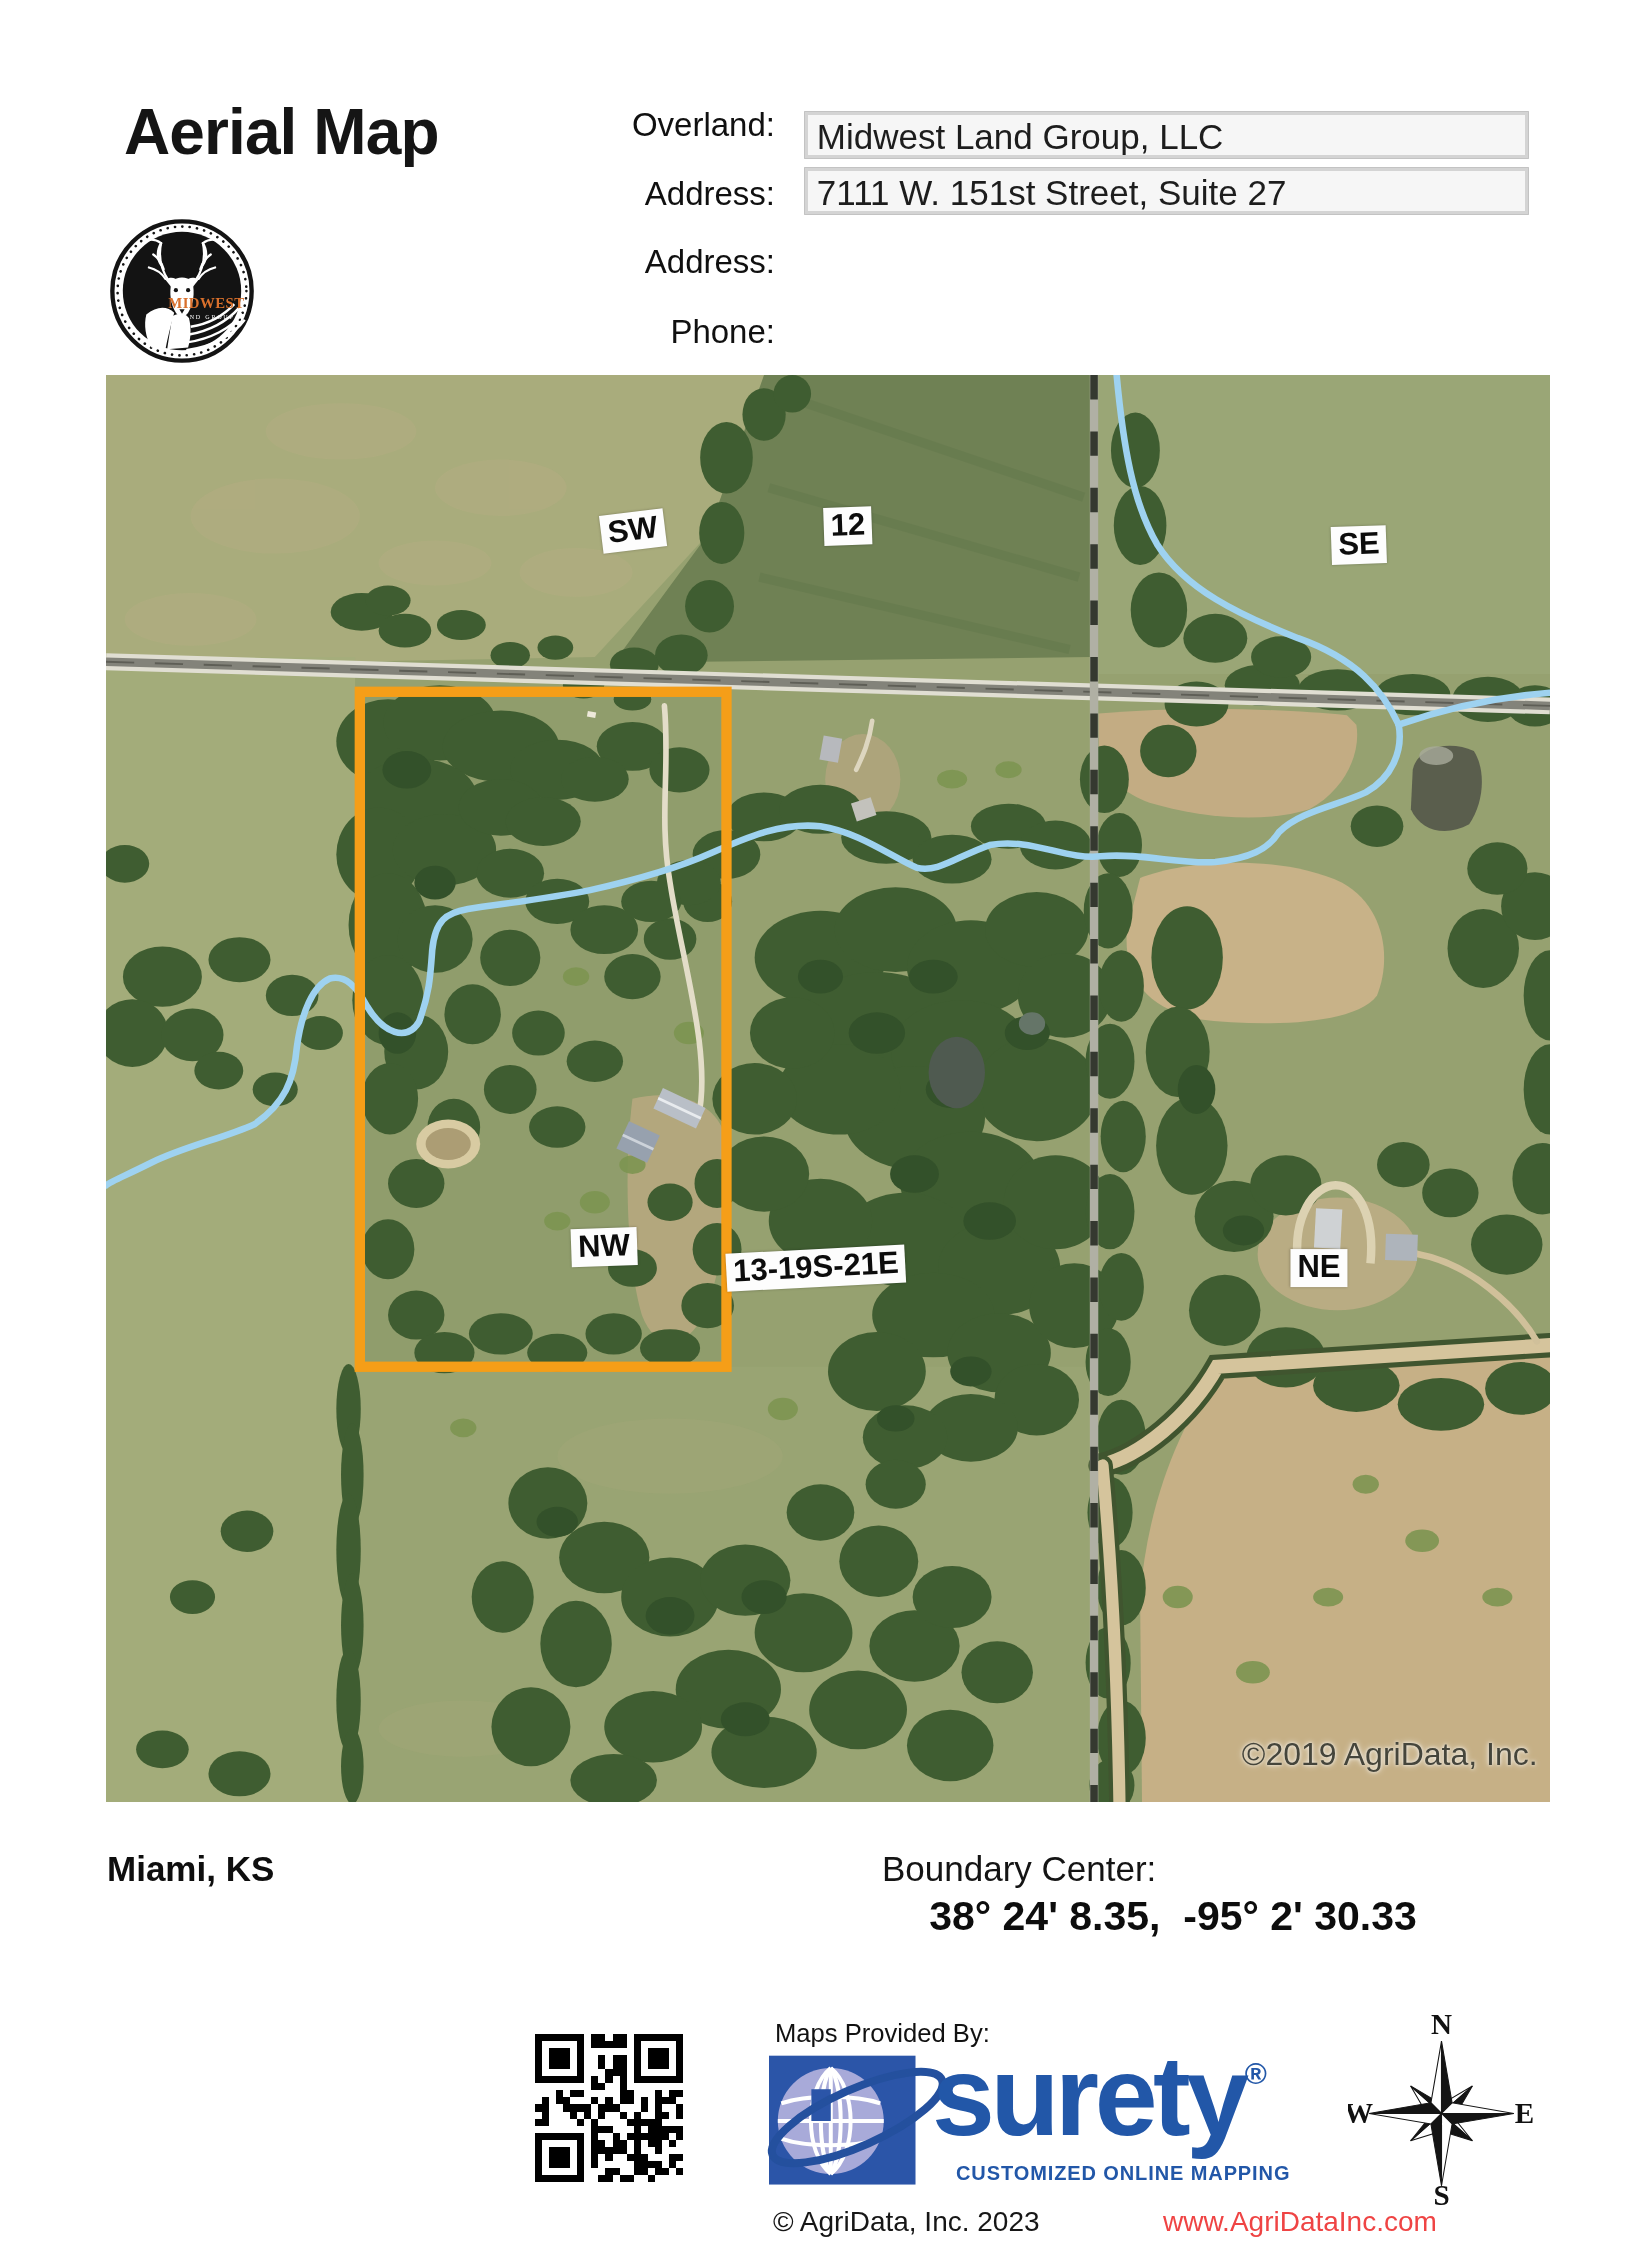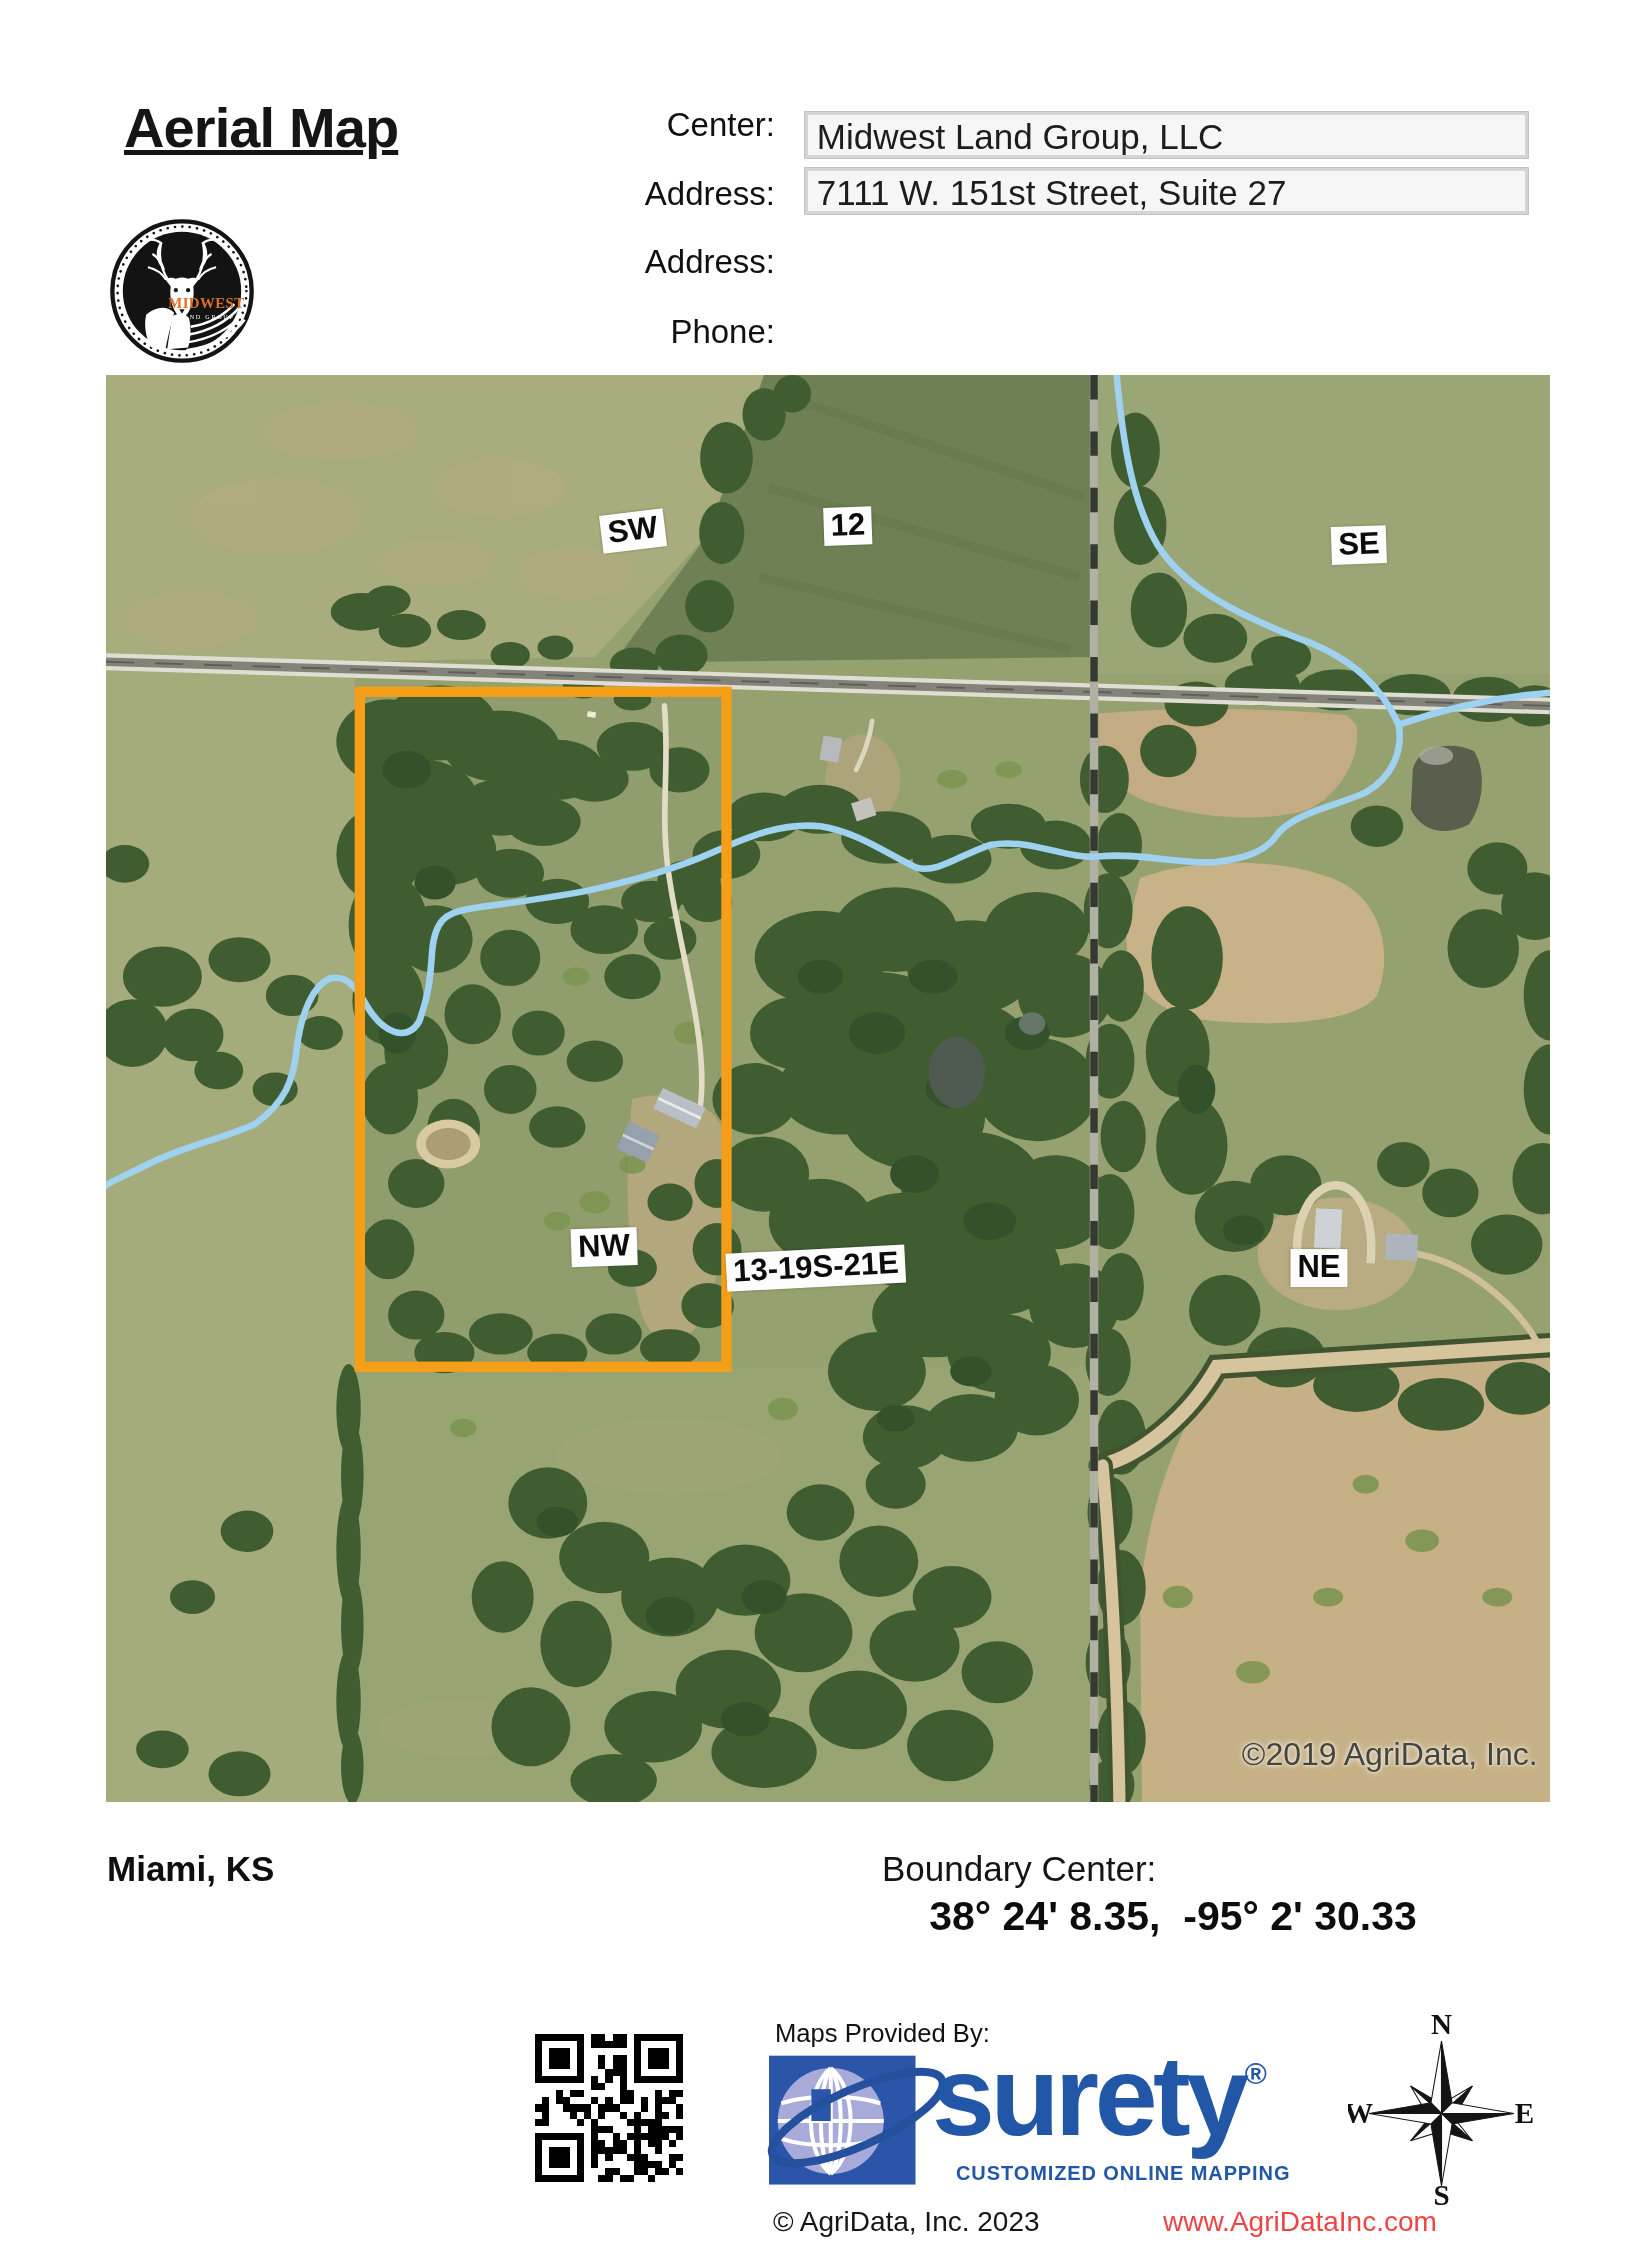--- a/index.html
+++ b/index.html
@@ -7,8 +7,8 @@
         font-family:"Liberation Sans",sans-serif;overflow:hidden;}
 
   
-  .title{position:absolute;left:124px;top:95px;font-size:56px;font-weight:bold;
-         color:#151515;letter-spacing:-0.9px;text-decoration:underline;}
+  .title{position:absolute;left:124px;top:95px;font-size:64px;font-weight:bold;
+         color:#151515;letter-spacing:-0.9px;}
   .logo{position:absolute;left:108px;top:214px;width:148px;height:154px;}
 
   .field-label{position:absolute;width:247px;text-align:right;font-size:33px;color:#101010;}

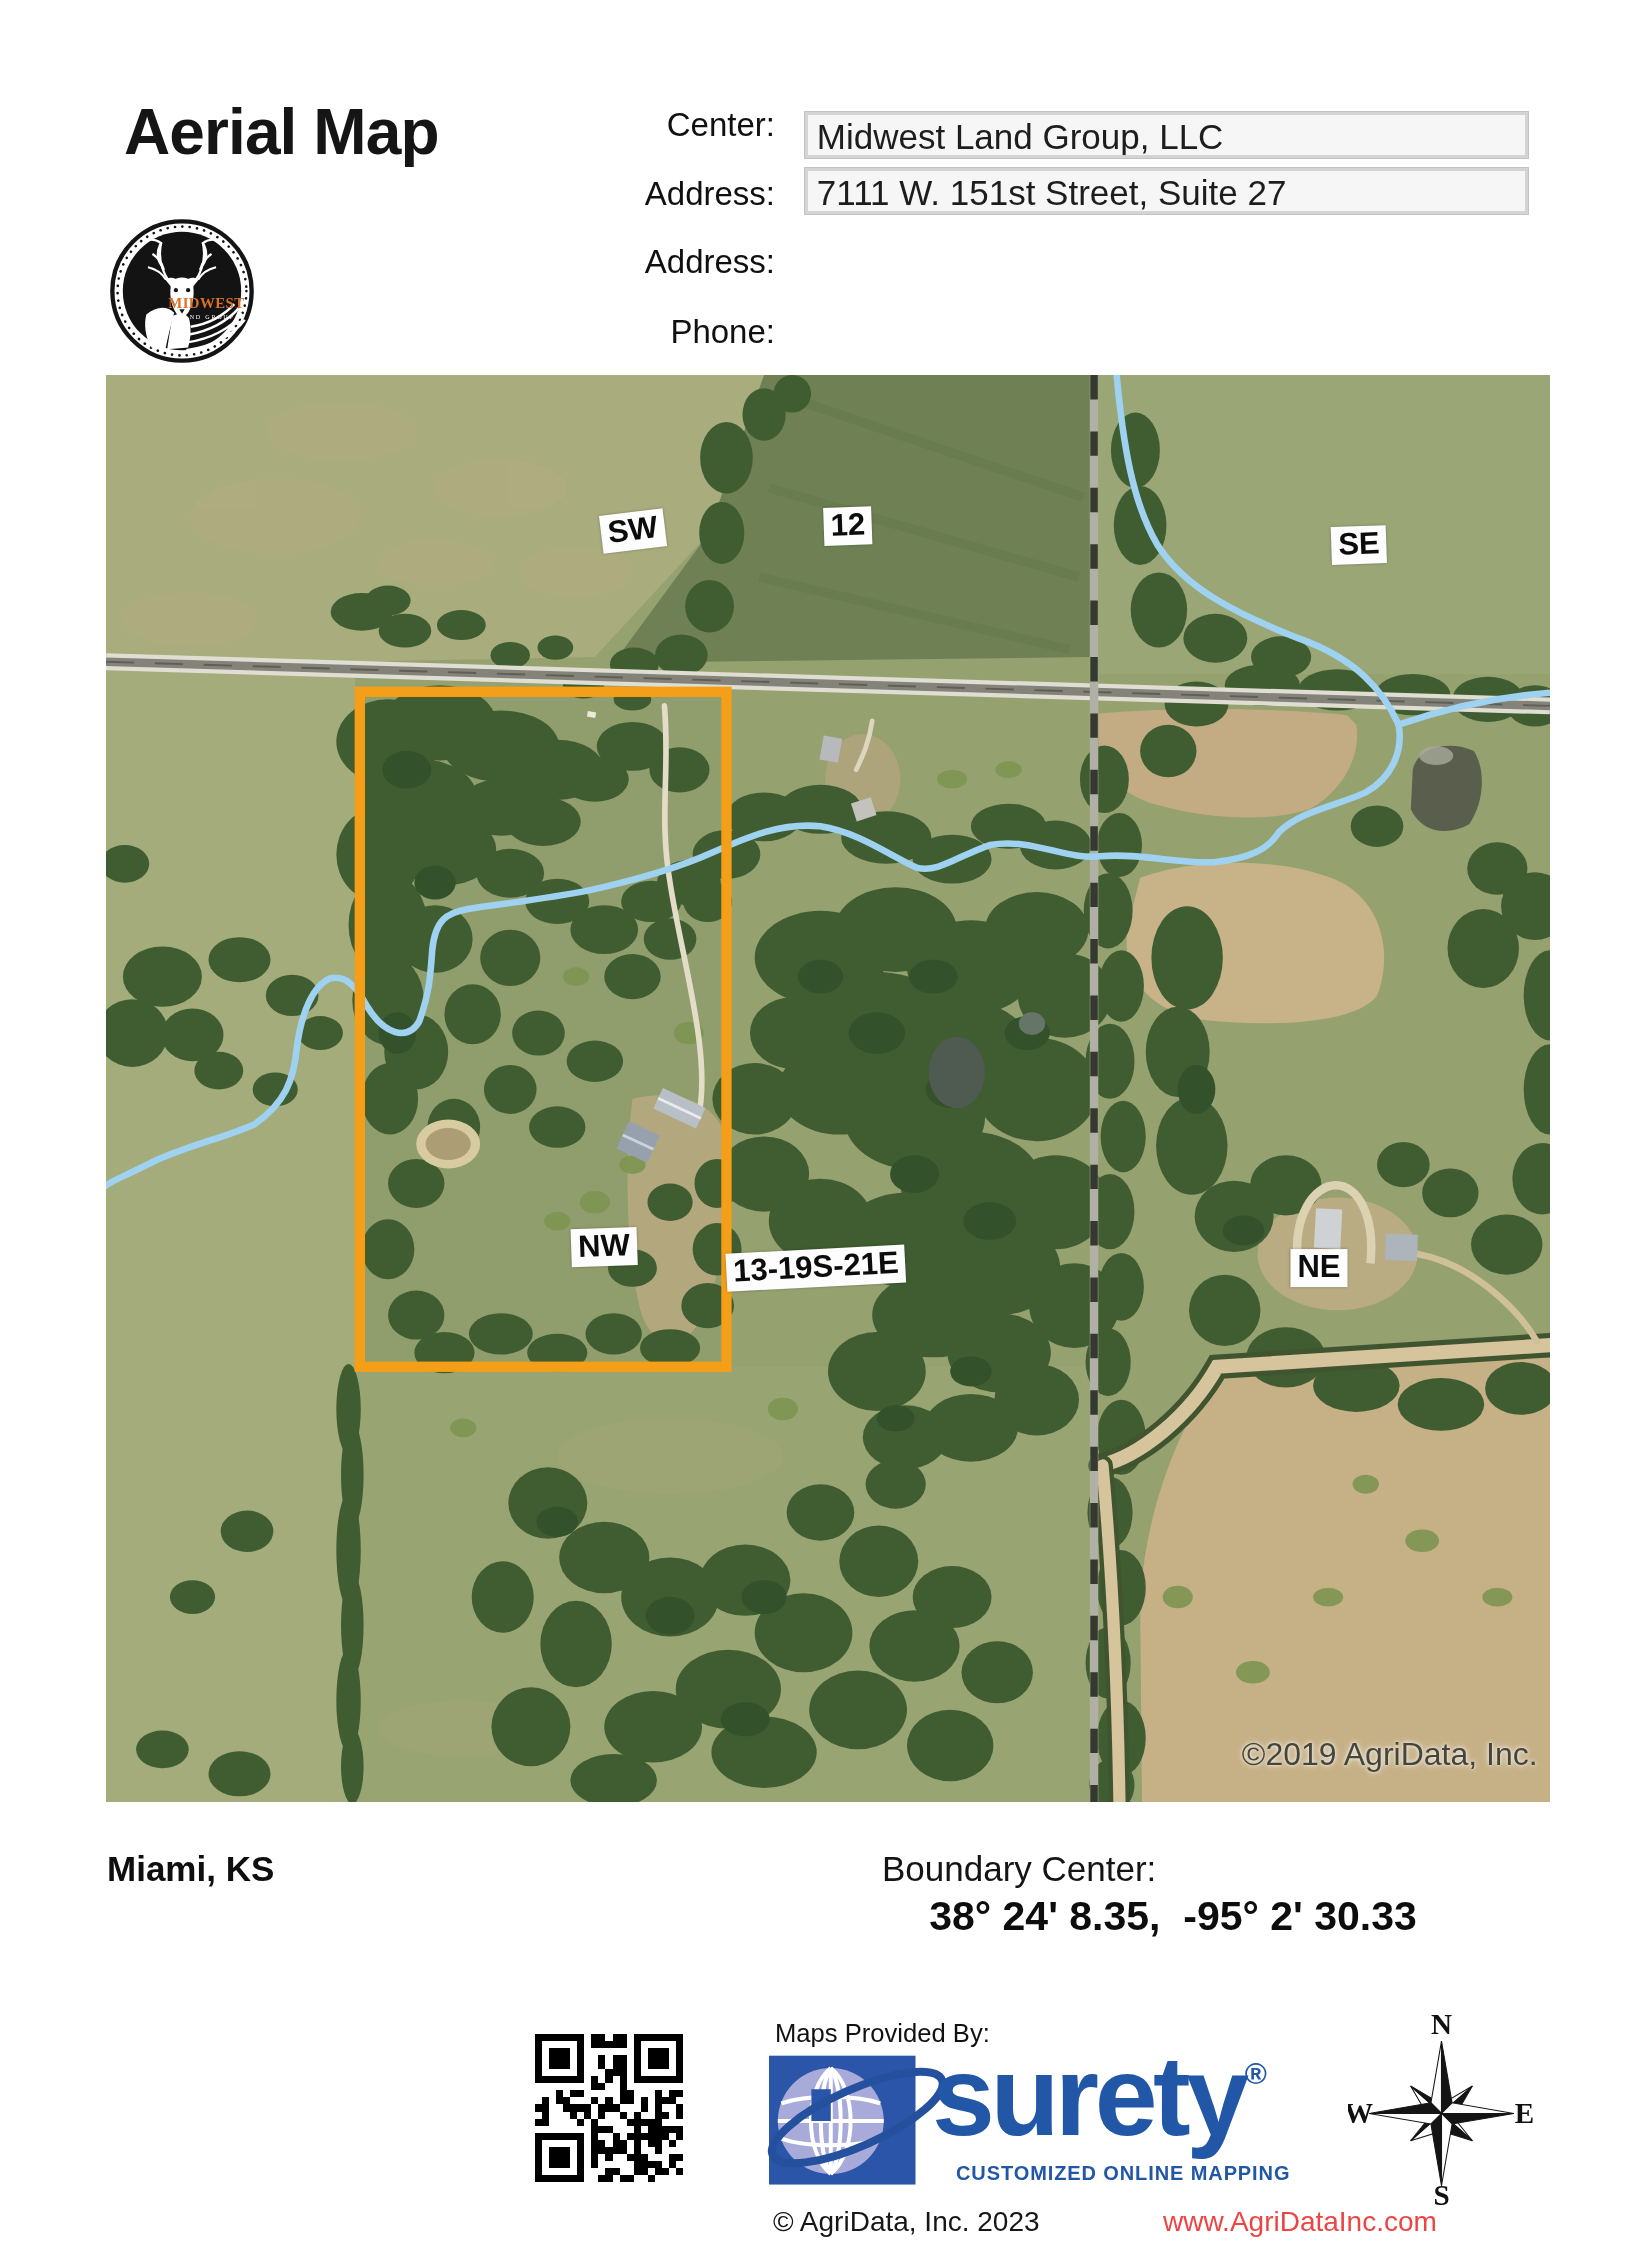--- a/index.html
+++ b/index.html
@@ -92,7 +92,7 @@
     <text x="113" y="119" text-anchor="middle" font-family="Liberation Serif,serif" font-size="7" fill="#ffffff" letter-spacing="2">LAND GROUP</text>
   </svg>
 
-  <div class="field-label" style="left:528px;top:106px;">Center:</div>
+  <div class="field-label" style="left:528px;top:106px;">Overland:</div>
   <div class="input-box" style="top:112px;">Midwest Land Group, LLC</div>
   <div class="field-label" style="left:528px;top:175px;">Address:</div>
   <div class="input-box" style="top:168px;">7111 W. 151st Street, Suite 27</div>

